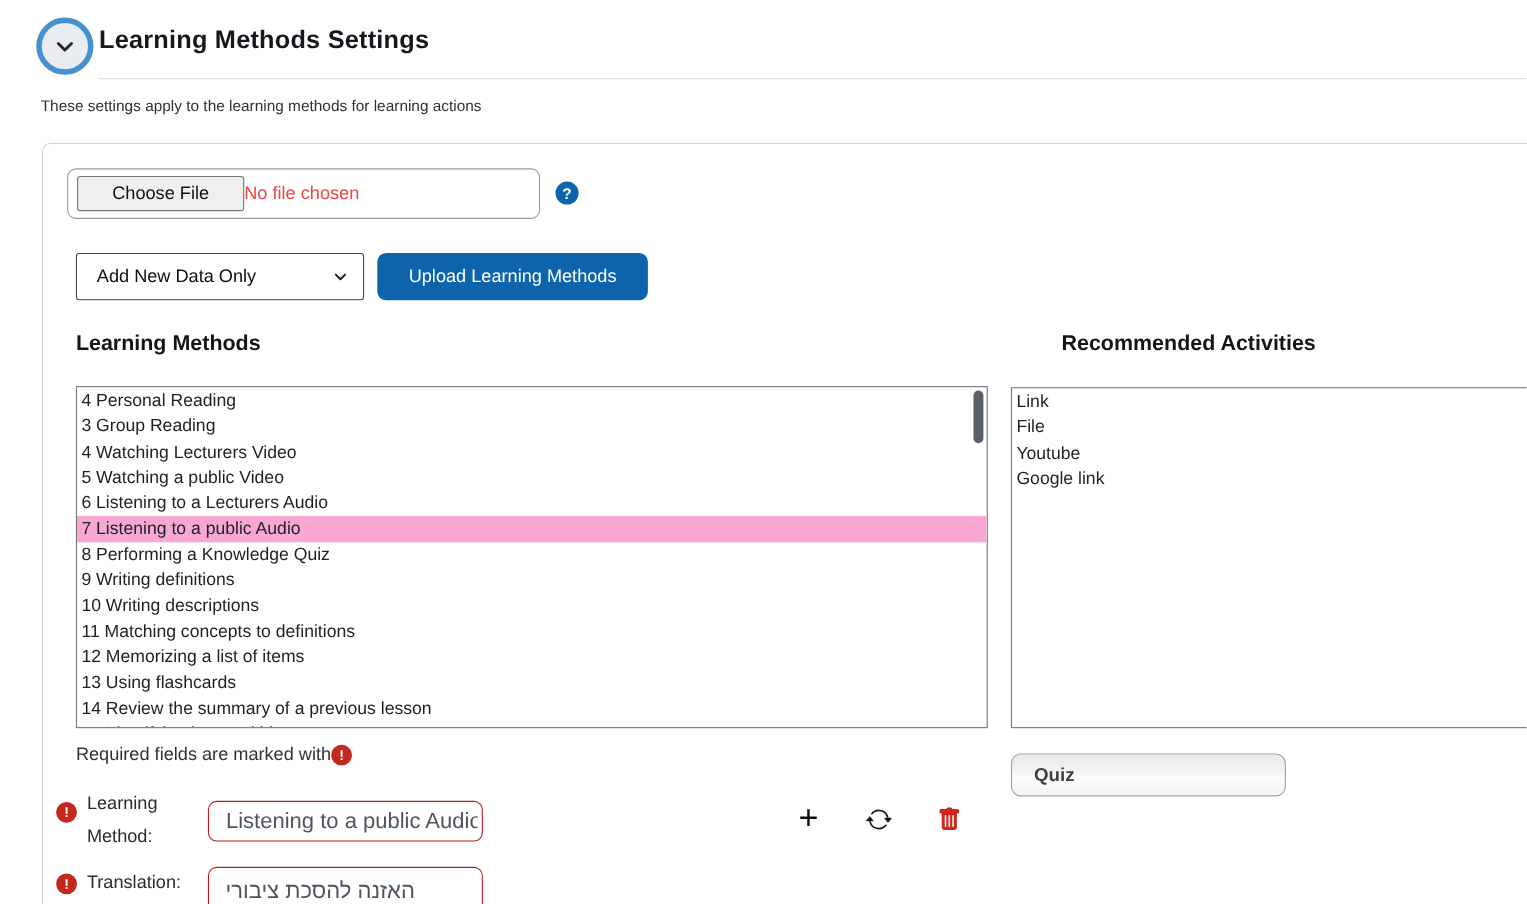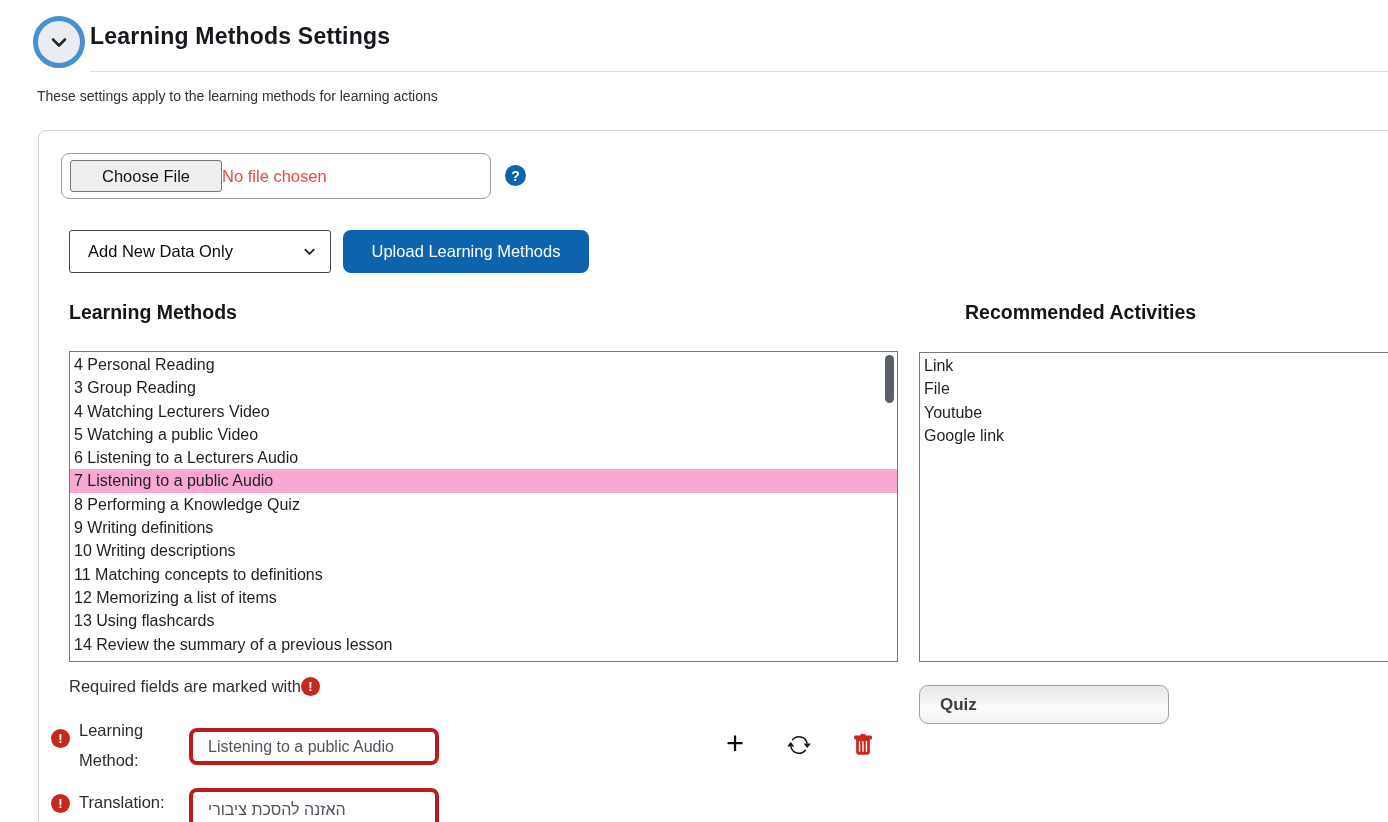--- a/index.html
+++ b/index.html
@@ -99,8 +99,8 @@
   .label-lm { left: 40px; top: 585px; width: 86px; line-height: 29.5px; }
   .label-tr { left: 40px; top: 662px; }
   .text-field {
-    position: absolute; border: 4px solid #b91c1c; border-radius: 8px; background: #fff;
-    font-size: 16px; color: #4d555d; padding: 0 4px 0 15px; font-family: inherit;
+    position: absolute; border: 1px solid #b91c1c; border-radius: 8px; background: #fff;
+    font-size: 20px; color: #4d555d; padding: 0 4px 0 15px; font-family: inherit;
     white-space: nowrap; overflow: hidden; outline: none;
   }
   .input-lm { left: 150px; top: 597px; width: 250px; height: 37px; }

